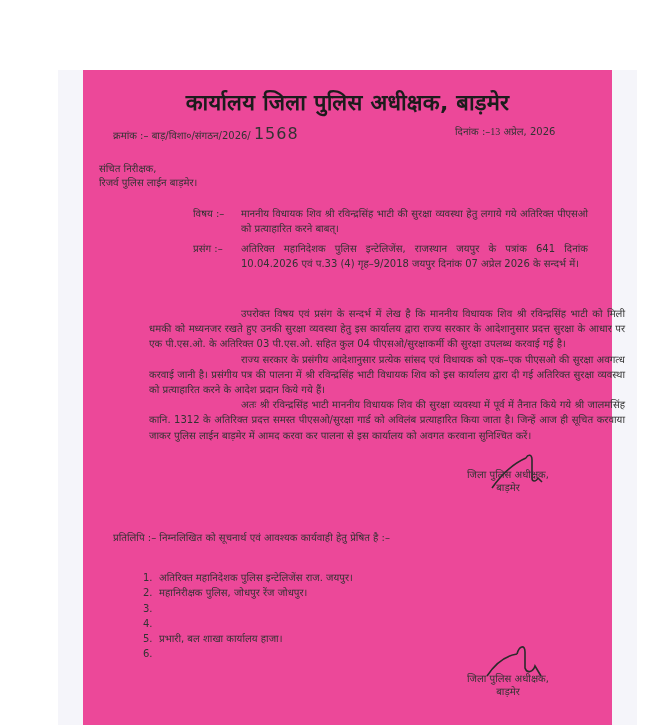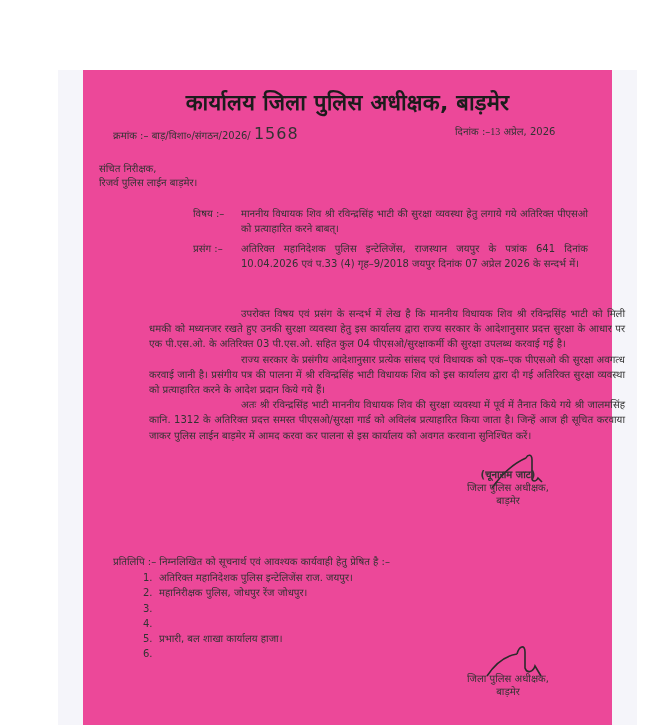--- a/index.html
+++ b/index.html
@@ -80,7 +80,6 @@
   </svg>
 
   <div class="sig1">
-    <div style="font-weight:bold;">(चूनाराम जाट)</div>
     <div>जिला पुलिस अधीक्षक,</div>
     <div>बाड़मेर</div>
   </div>

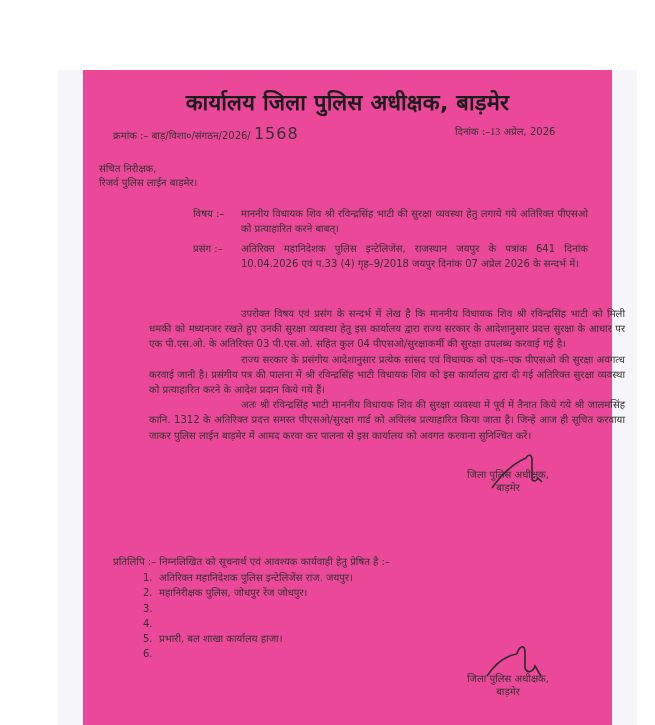--- a/index.html
+++ b/index.html
@@ -28,7 +28,7 @@
   .body-text p { margin: 0; text-indent: 92px; }
   .sig1 { position: absolute; left: 345px; top: 398px; width: 160px; text-align: center; font-size: 10px; line-height: 13px; color: #333; }
   .sig-svg { position: absolute; }
-  .copy-head { position: absolute; left: 30px; top: 484px; font-size: 10px; color: #333; }
+  .copy-head { position: absolute; left: 30px; top: 460px; font-size: 10px; color: #333; }
   .copy-list { position: absolute; left: 60px; top: 500px; font-size: 10px; line-height: 15.3px; color: #333; margin: 0; padding: 0; list-style: none; }
   .copy-list li { display: flex; }
   .copy-list .num { width: 16px; }

